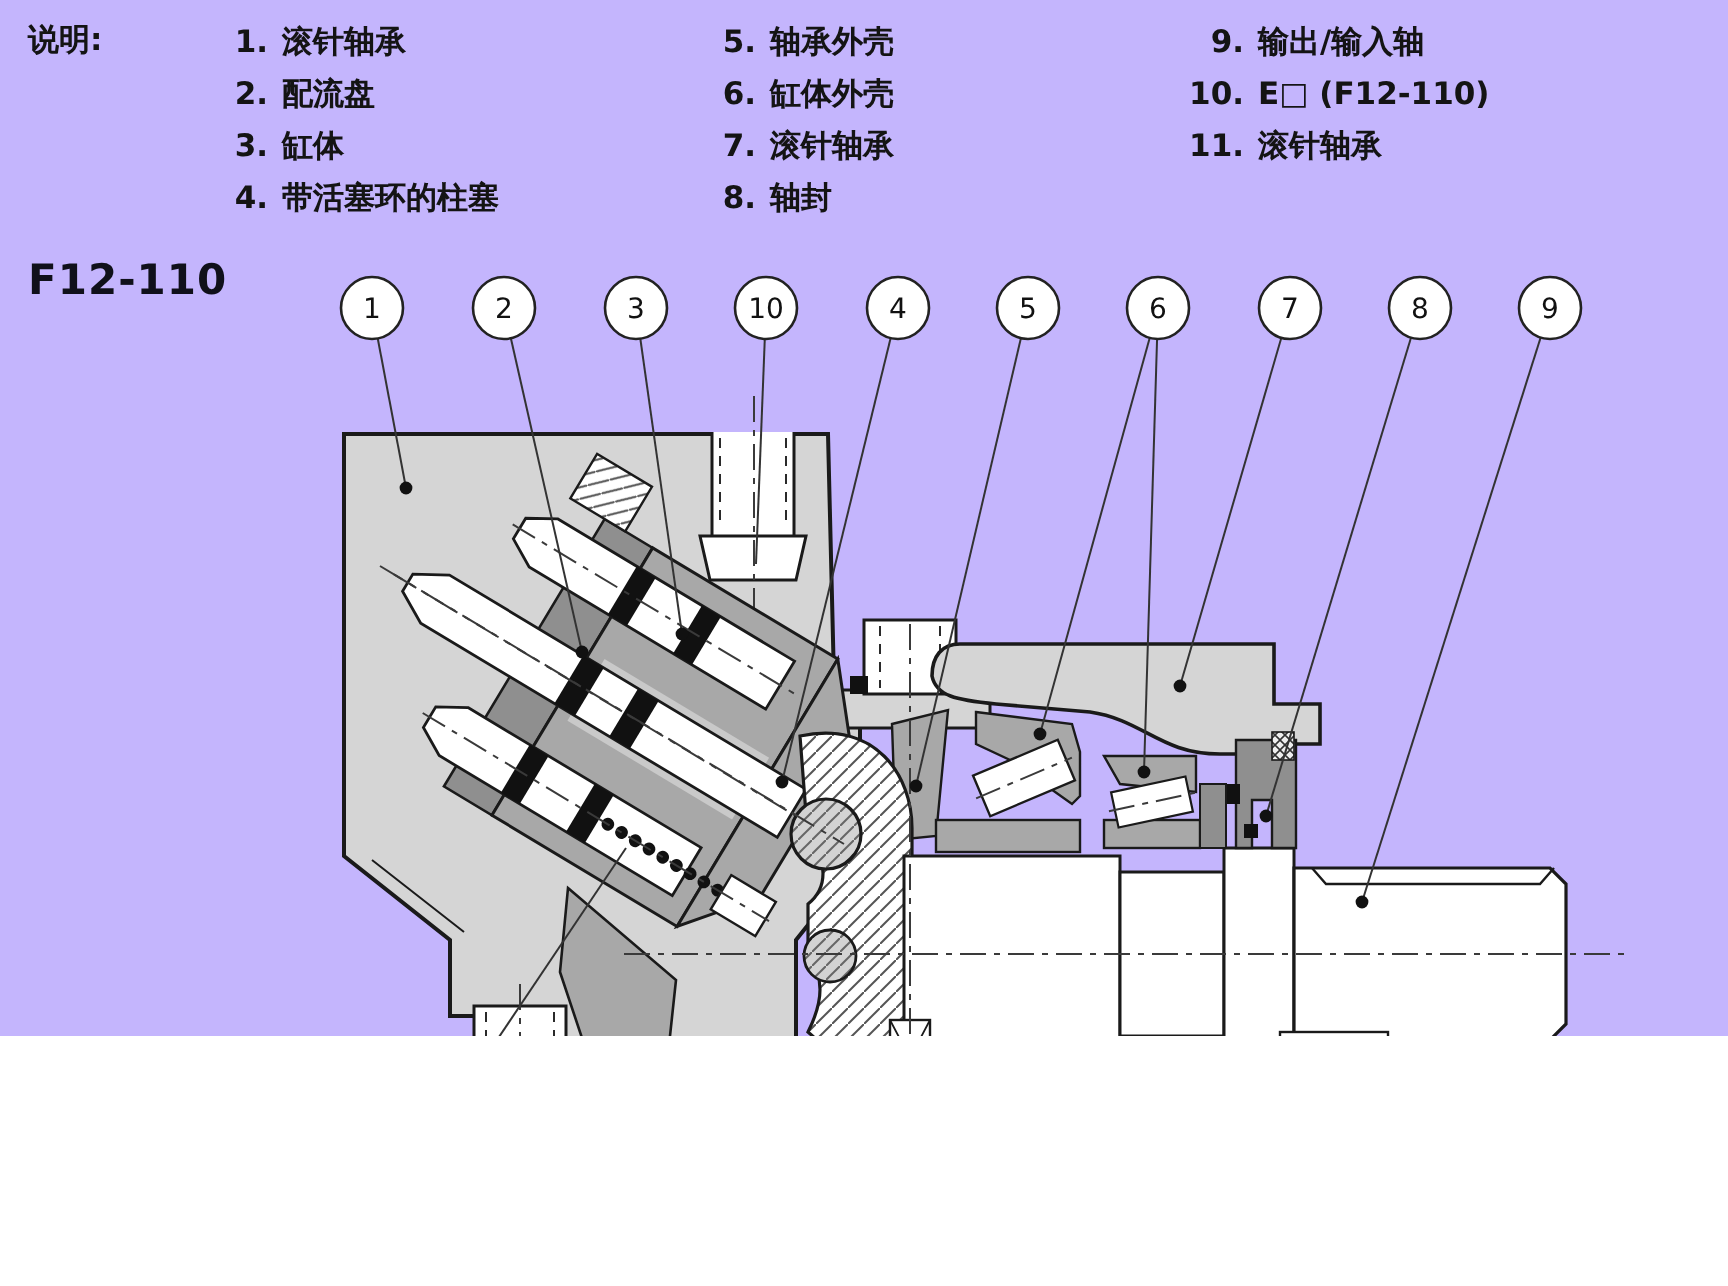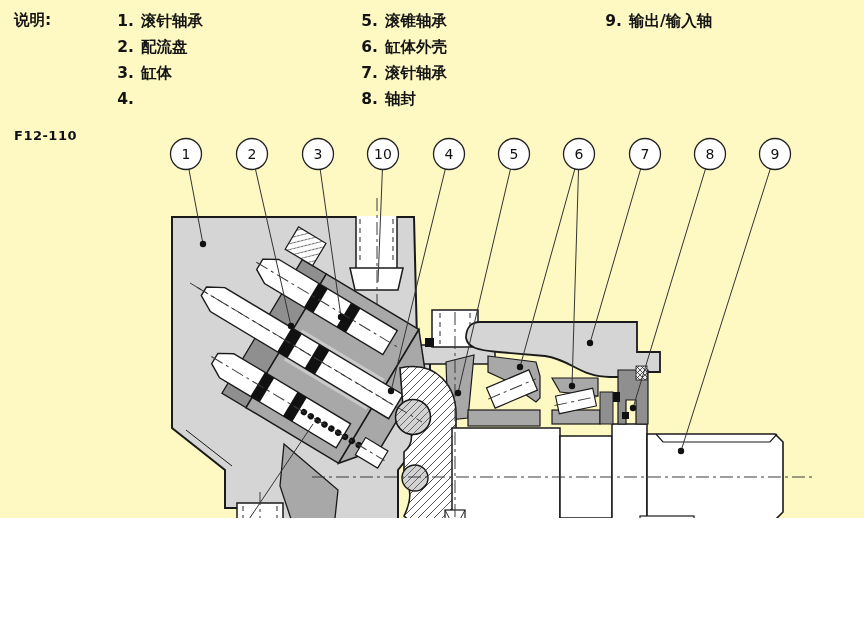--- a/index.html
+++ b/index.html
@@ -12,7 +12,7 @@
   }
   html,body{margin:0;padding:0;background:#ffffff;}
   #page{
-    position:relative;width:864px;height:518px;background:#fef9c3;overflow:hidden;
+    position:relative;width:864px;height:518px;background:#c4b5fd;overflow:hidden;
     font-family:"DejaVu Sans","Liberation Sans",sans-serif;color:#141414;
   }
   .legend-title{position:absolute;left:14px;top:10px;font-size:15.5px;font-weight:600;}

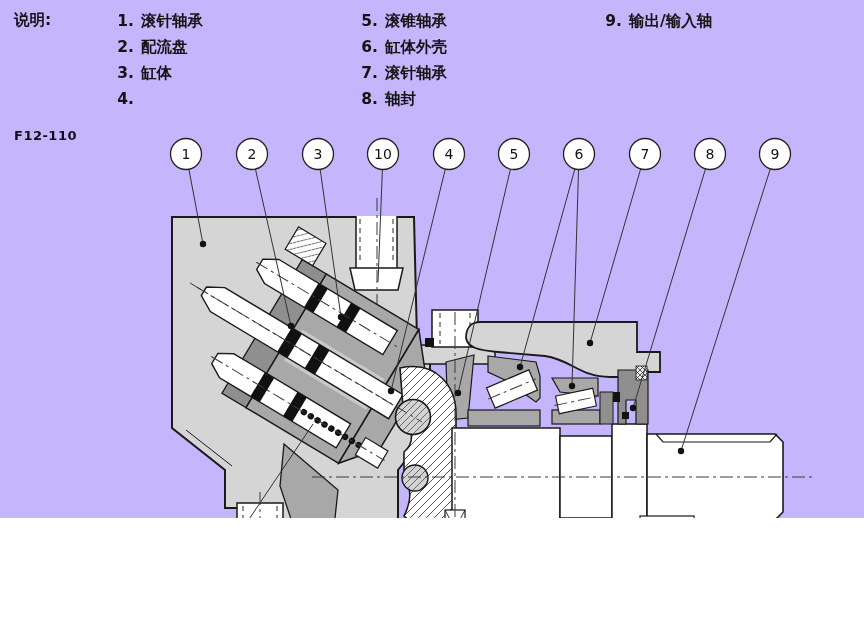--- a/index.html
+++ b/index.html
@@ -67,7 +67,7 @@
   <div class="legend-col c2">
     <div class="legend-row">
         <span class="num">5.</span>
-        <span class="lbl">滚锥轴承</span>
+        <span class="lbl">轴承外壳</span>
       </div>
     <div class="legend-row">
         <span class="num">6.</span>

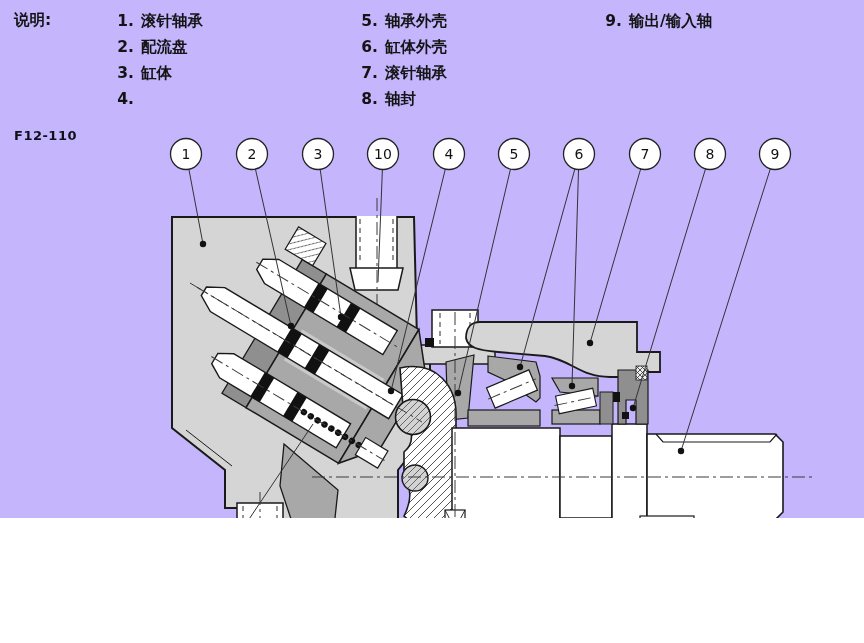--- a/index.html
+++ b/index.html
@@ -88,6 +88,10 @@
         <span class="num">9.</span>
         <span class="lbl">输出/输入轴</span>
       </div>
+    <div class="legend-row">
+        <span class="num">10.</span>
+        <span class="lbl">E□ (F12-110)</span>
+      </div>
   </div>
 
   <div class="model-label">F12-110</div>

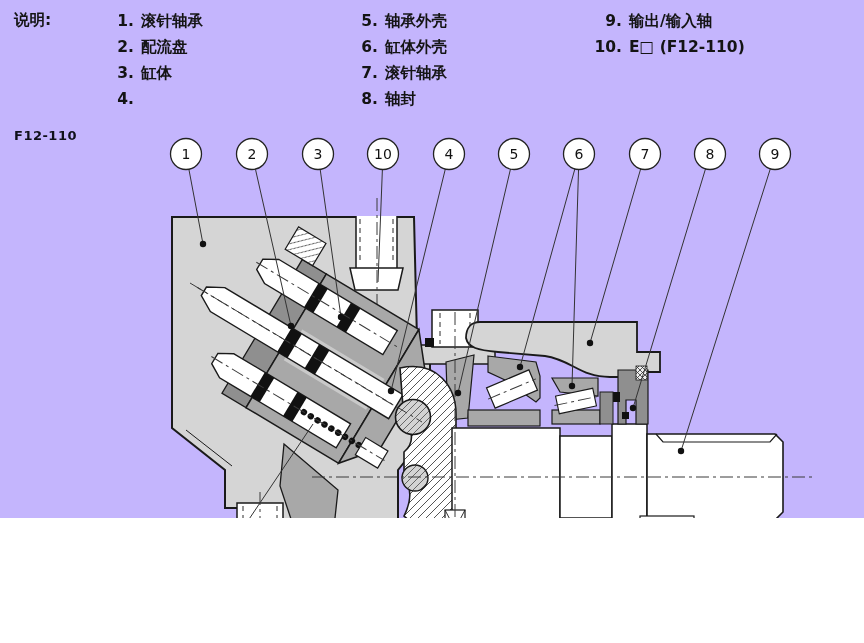--- a/index.html
+++ b/index.html
@@ -92,6 +92,10 @@
         <span class="num">10.</span>
         <span class="lbl">E□ (F12-110)</span>
       </div>
+    <div class="legend-row">
+        <span class="num">11.</span>
+        <span class="lbl">滚针轴承</span>
+      </div>
   </div>
 
   <div class="model-label">F12-110</div>

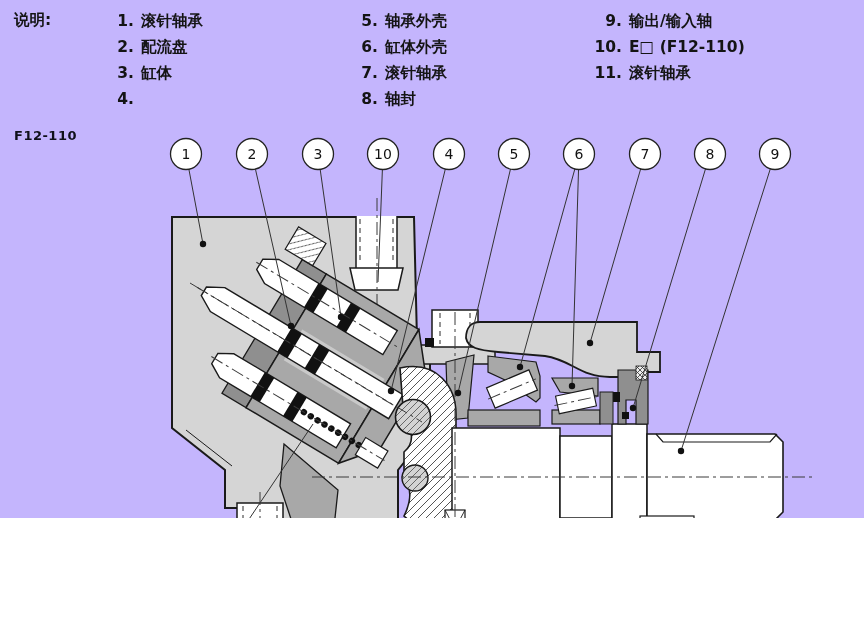--- a/index.html
+++ b/index.html
@@ -61,6 +61,7 @@
       </div>
     <div class="legend-row">
         <span class="num">4.</span>
+        <span class="lbl">带活塞环的柱塞</span>
       </div>
   </div>
 

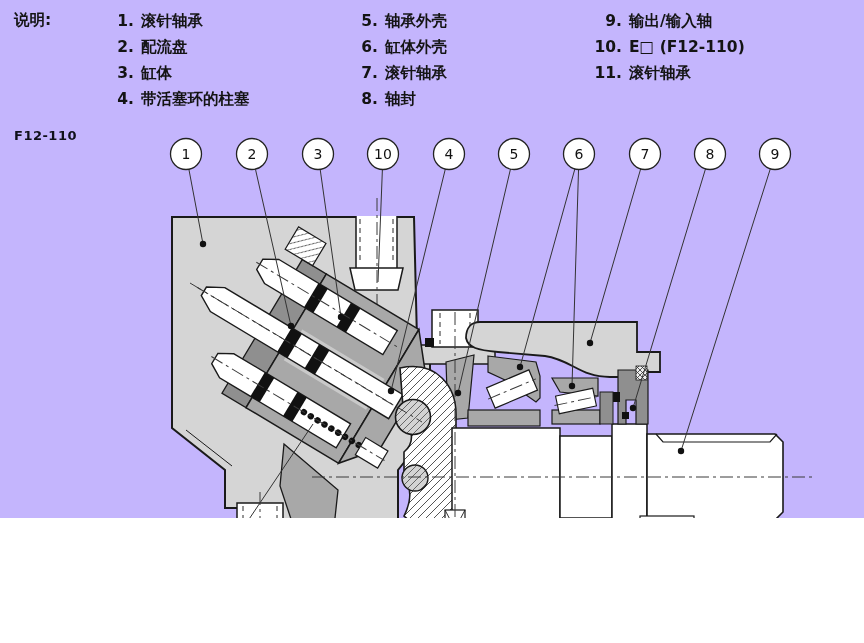--- a/index.html
+++ b/index.html
@@ -23,7 +23,7 @@
   .legend-row{display:flex;height:26px;line-height:22px;font-size:15.5px;font-weight:600;}
   .legend-row .num{width:30px;text-align:right;margin-right:7px;flex:0 0 auto;}
   .legend-row .lbl{white-space:nowrap;}
-  .model-label{position:absolute;left:14px;top:128px;font-size:13px;font-weight:bold;color:var(--model-label);letter-spacing:.5px;}
+  .model-label{position:absolute;left:14px;top:128px;font-size:21px;font-weight:bold;color:var(--model-label);letter-spacing:.5px;}
   svg#diagram{position:absolute;left:0;top:0;}
   .ln{stroke:var(--line);}
   .fill-hl{fill:var(--housing-light);}

